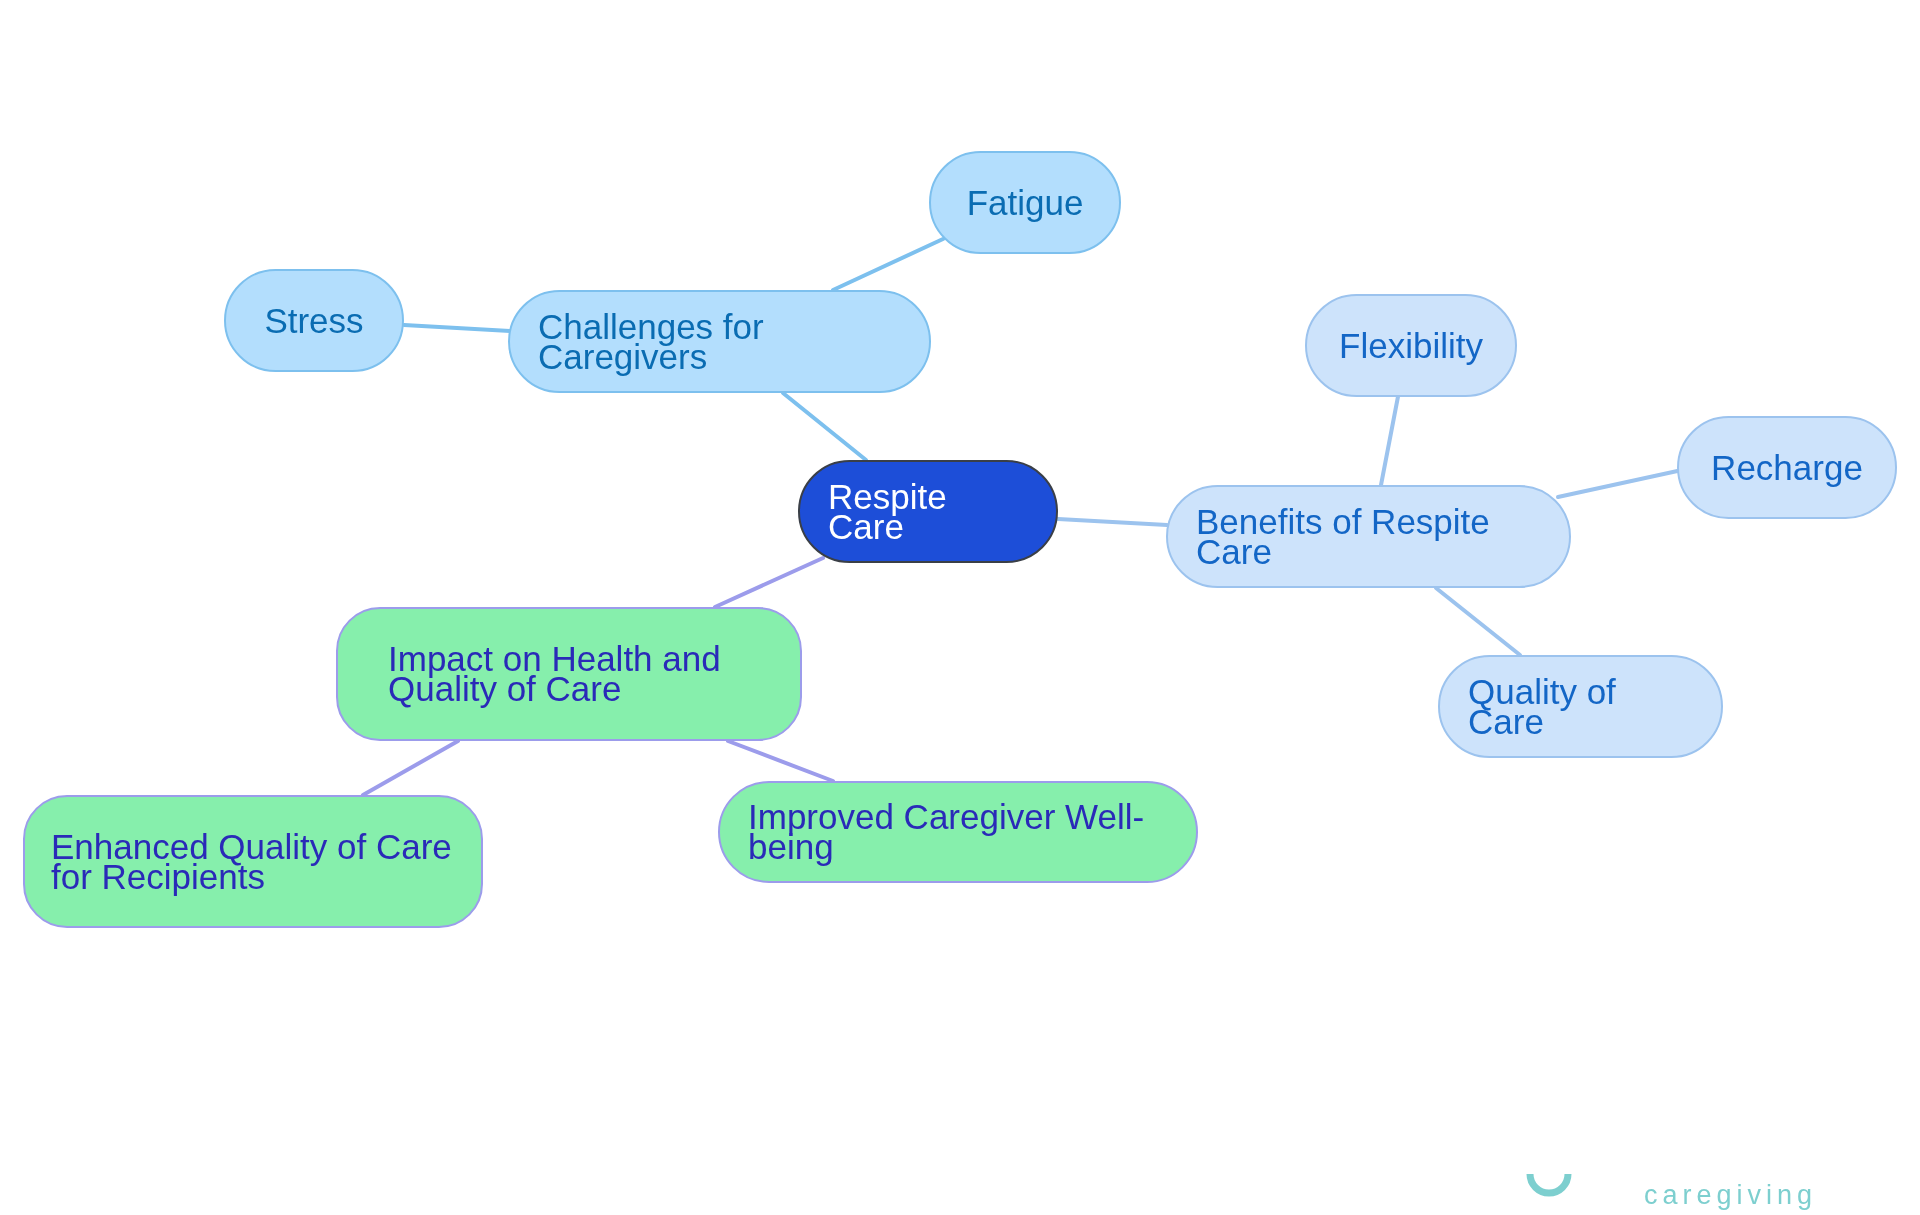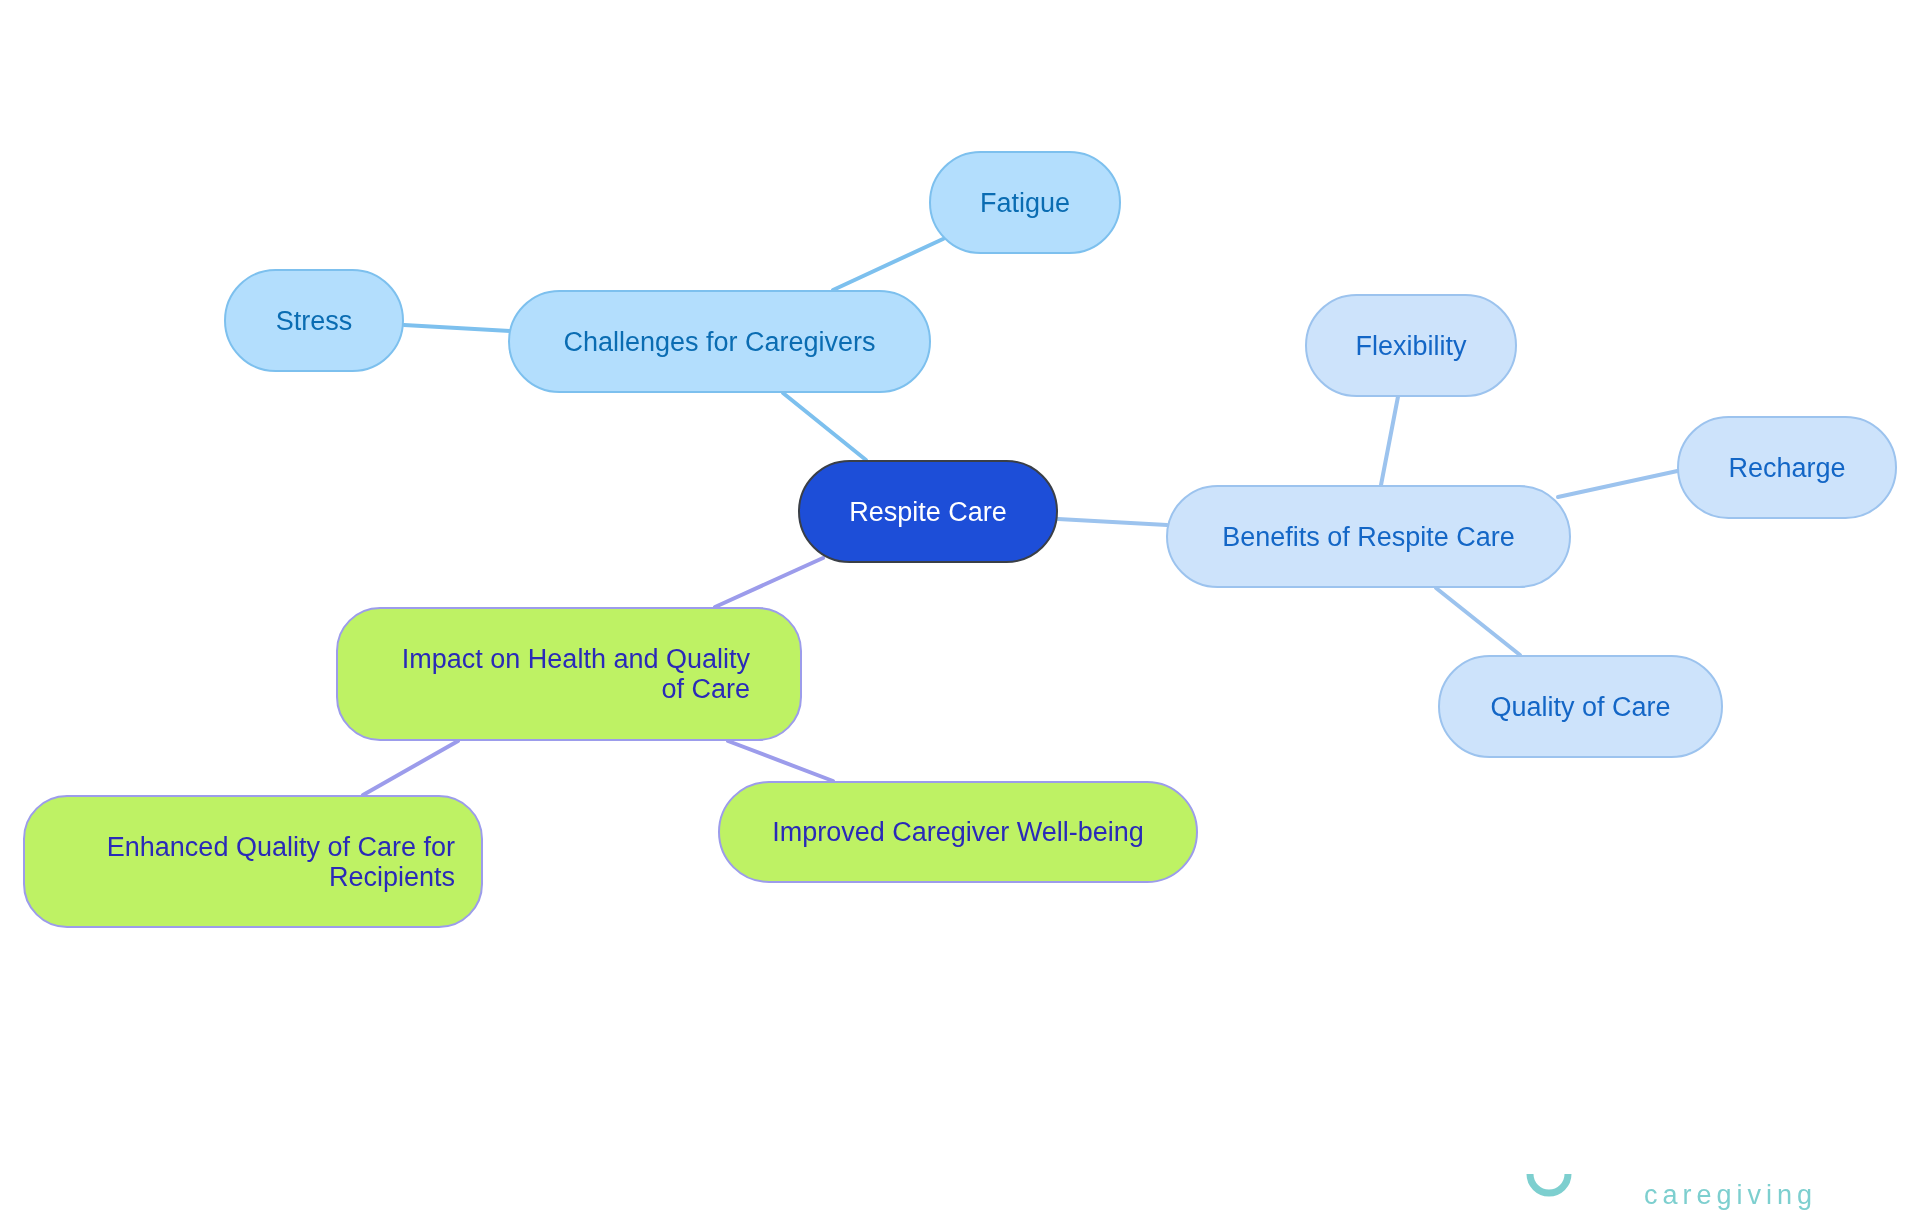--- a/index.html
+++ b/index.html
@@ -7,7 +7,7 @@
   svg.edges { position:absolute; left:0; top:0; width:1920px; height:1215px; }
   .node {
     position:absolute; box-sizing:border-box; display:flex; align-items:center; justify-content:center;
-    text-align:right; font-size:27px; line-height:30px; border-radius:52px; border:2px solid; padding:0 28px;
+    text-align:left; font-size:35px; line-height:30px; border-radius:52px; border:2px solid; padding:0 28px;
   }
   .root { background:#1d4ed8; border-color:#3a3f47; color:#ffffff; }
   .c-blue { background:#b3defd; border-color:#7dc0ee; color:#0a6cb2; }

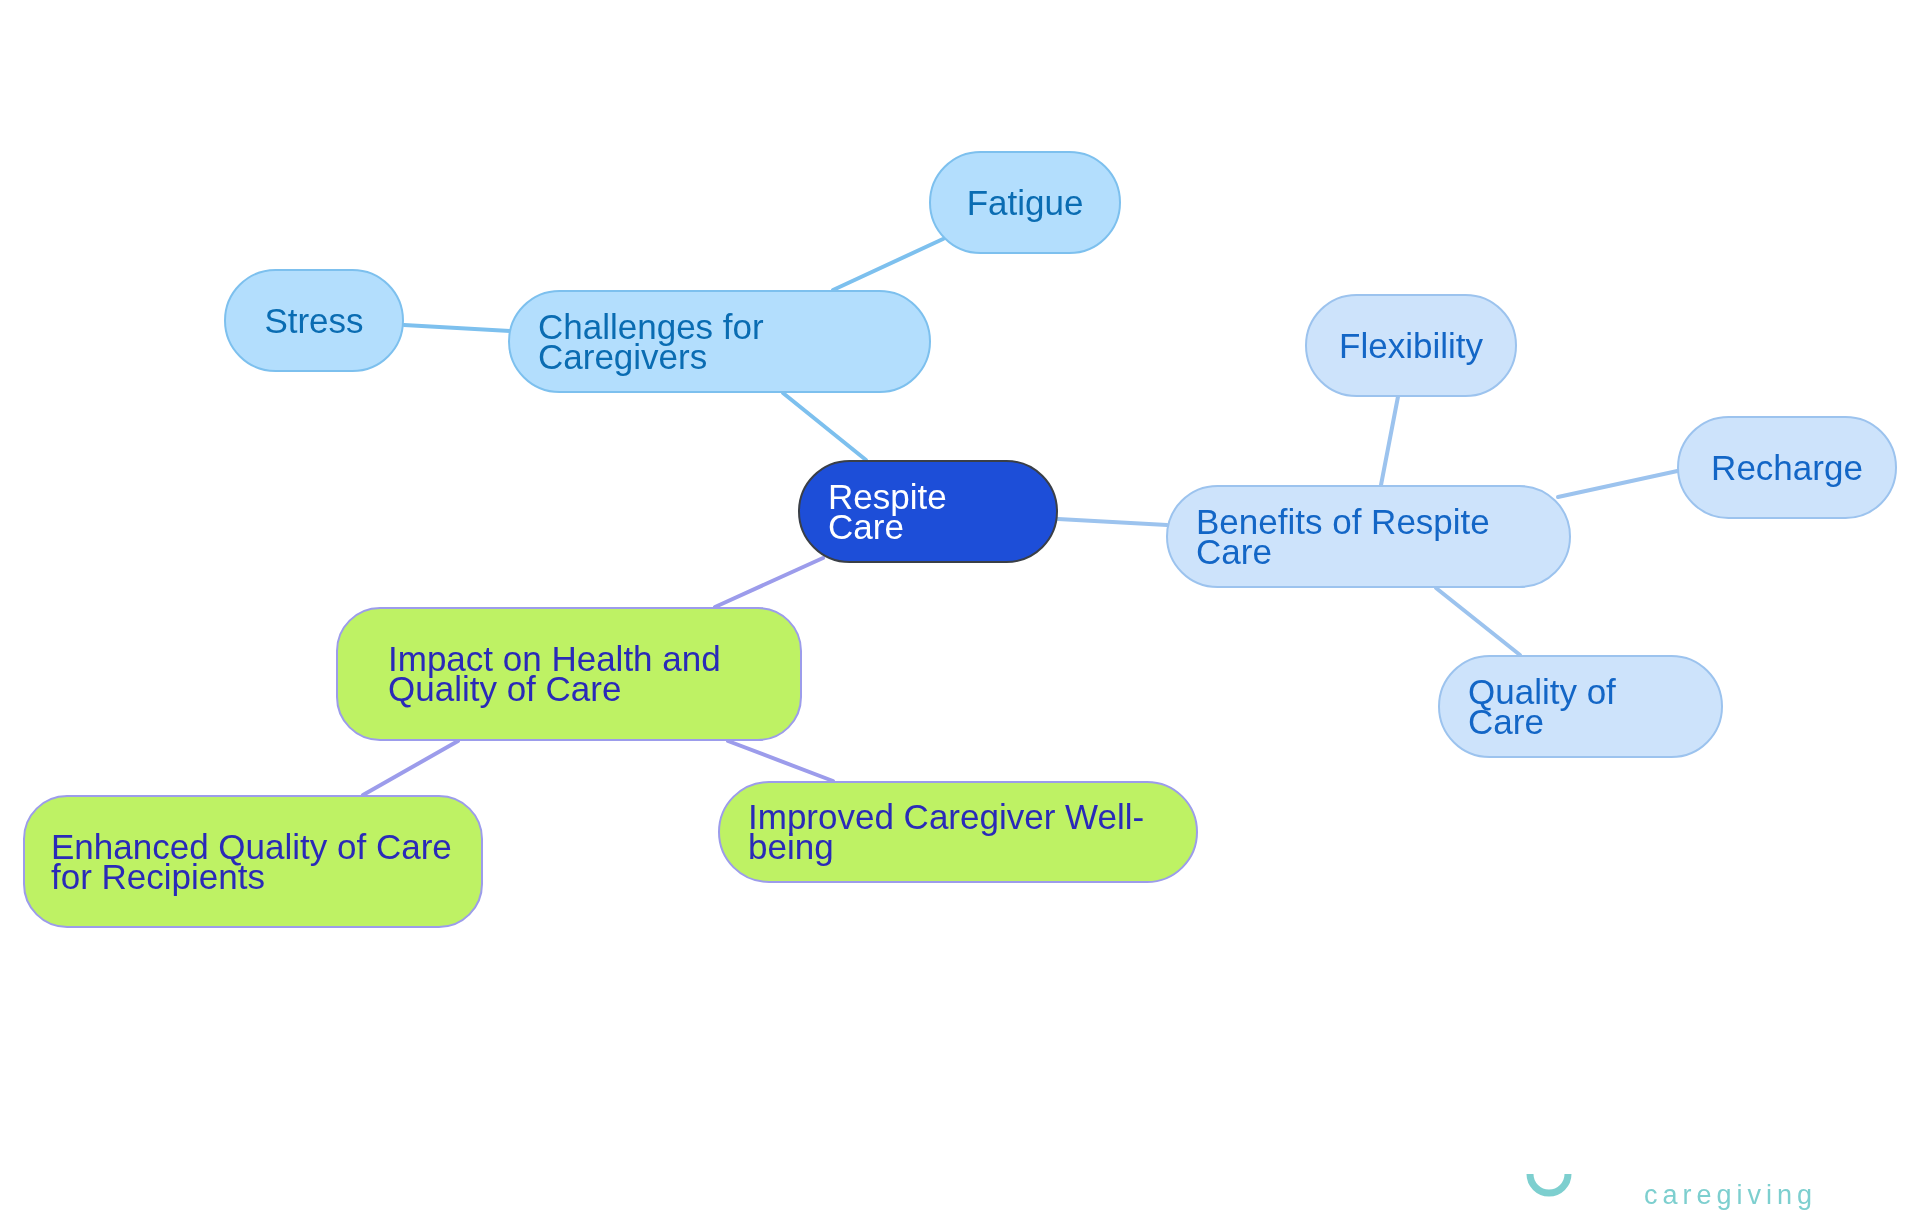--- a/index.html
+++ b/index.html
@@ -12,7 +12,7 @@
   .root { background:#1d4ed8; border-color:#3a3f47; color:#ffffff; }
   .c-blue { background:#b3defd; border-color:#7dc0ee; color:#0a6cb2; }
   .c-lblue { background:#cde3fb; border-color:#9cc3ee; color:#1366c6; }
-  .c-purple { background:#bef264; border-color:#9c9ceb; color:#2a2ab8; }
+  .c-purple { background:#86efac; border-color:#9c9ceb; color:#2a2ab8; }
   .logo { position:absolute; left:1420px; top:1100px; width:470px; height:110px; }
   .logo-main { position:absolute; left:0; top:0; font-family:"DejaVu Sans", sans-serif; font-weight:bold; font-size:60px; line-height:70px; letter-spacing:1px; white-space:nowrap; }
   .logo-sub { position:absolute; left:224px; top:80px; font-family:Liberation Sans, sans-serif; font-size:27px; letter-spacing:5px; white-space:nowrap; }

